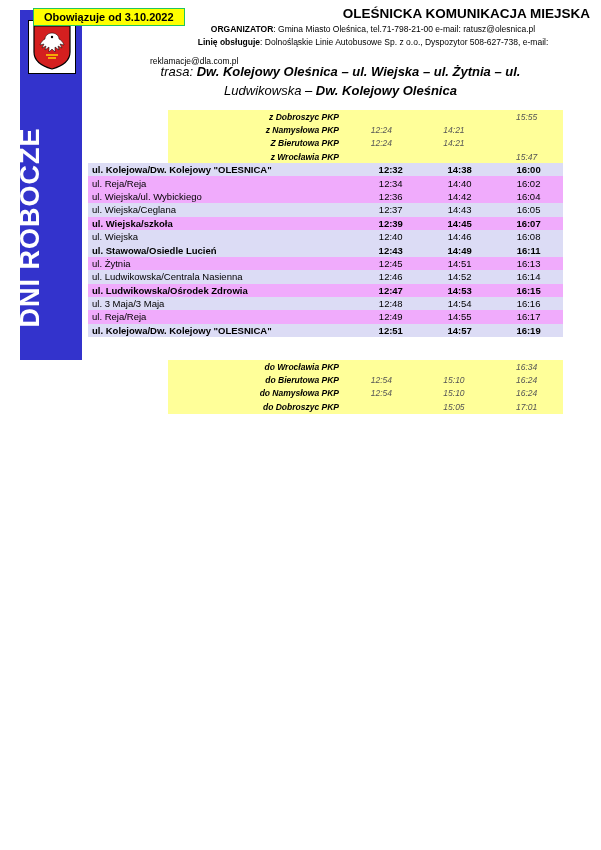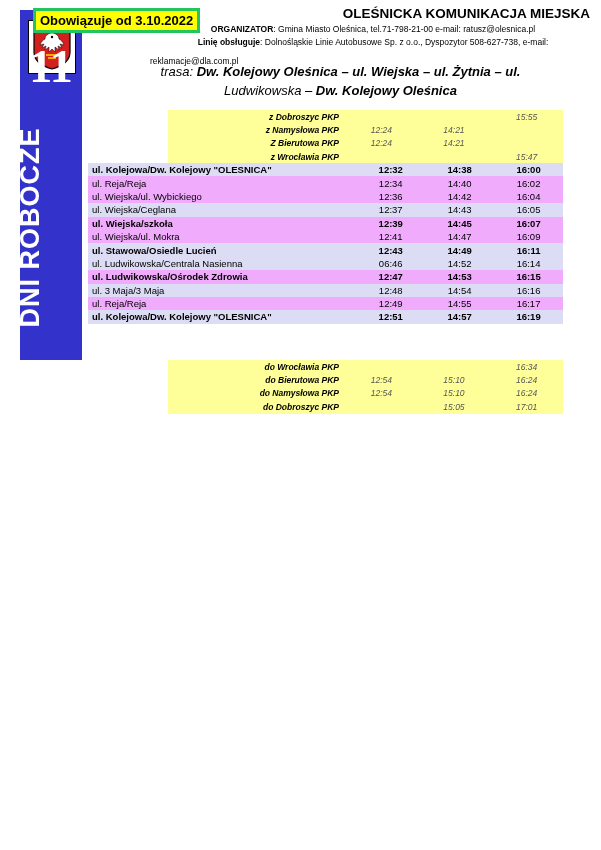--- a/index.html
+++ b/index.html
@@ -79,10 +79,10 @@
     left: 33px;
     top: 8px;
     background: #ffff00;
-    border: 3px solid #22c55e;
-    font-size: 13px;
-    font-weight: bold;
-    padding: 2px 4px;
+    border: 1px solid #22c55e;
+    font-size: 11px;
+    font-weight: bold;
+    padding: 2px 10px;
     z-index: 5;
     white-space: nowrap;
   }

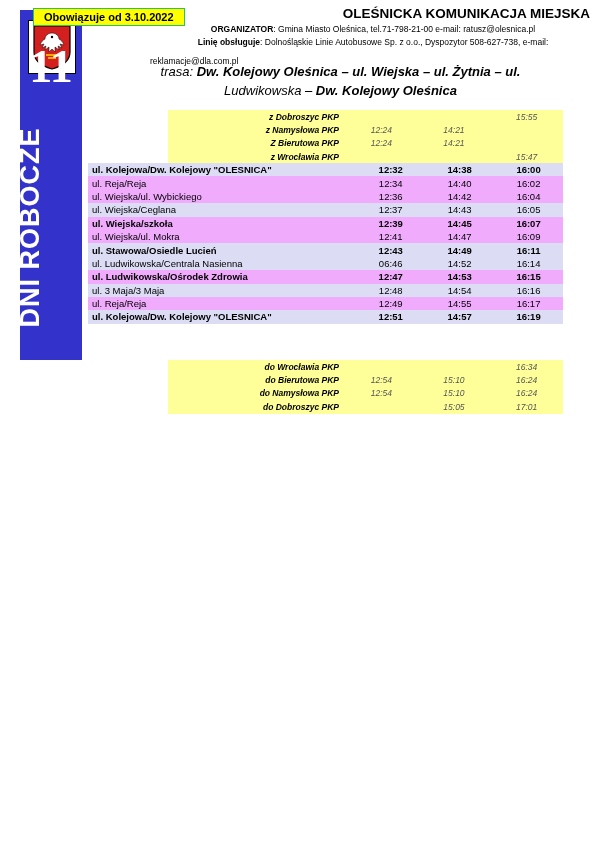--- a/index.html
+++ b/index.html
@@ -211,7 +211,6 @@
     </svg>
   </div>
 
-  <div class="line-number">11</div>
   <div class="vertical-label">DNI ROBOCZE</div>
 
   <div class="valid-from">Obowiązuje od 3.10.2022</div>

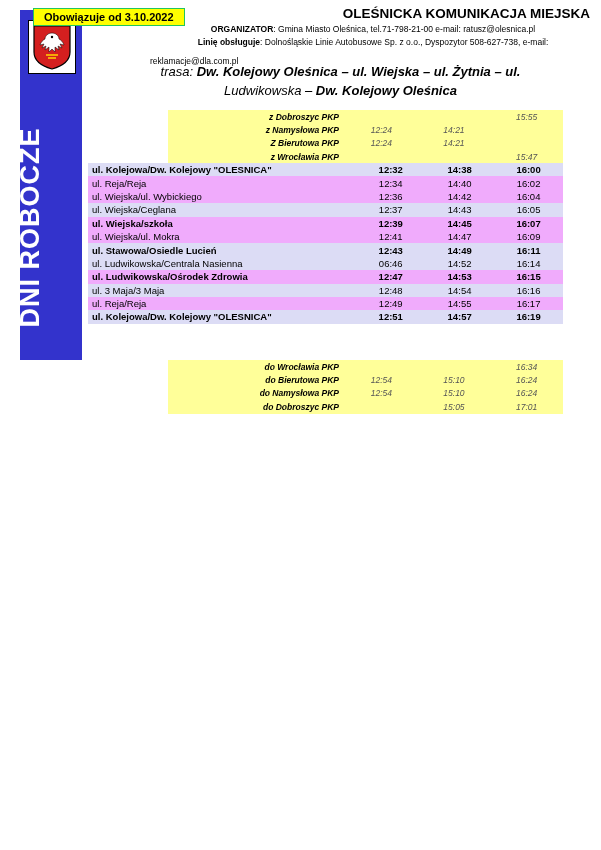--- a/index.html
+++ b/index.html
@@ -291,6 +291,12 @@
           <td class="t">14:45</td>
           <td class="t">16:07</td>
         </tr>
+        <tr class="stop-row row-lav">
+          <td class="stop">ul. Wiejska</td>
+          <td class="t">12:40</td>
+          <td class="t">14:46</td>
+          <td class="t">16:08</td>
+        </tr>
         <tr class="stop-row row-white">
           <td class="stop">ul. Wiejska/ul. Mokra</td>
           <td class="t">12:41</td>

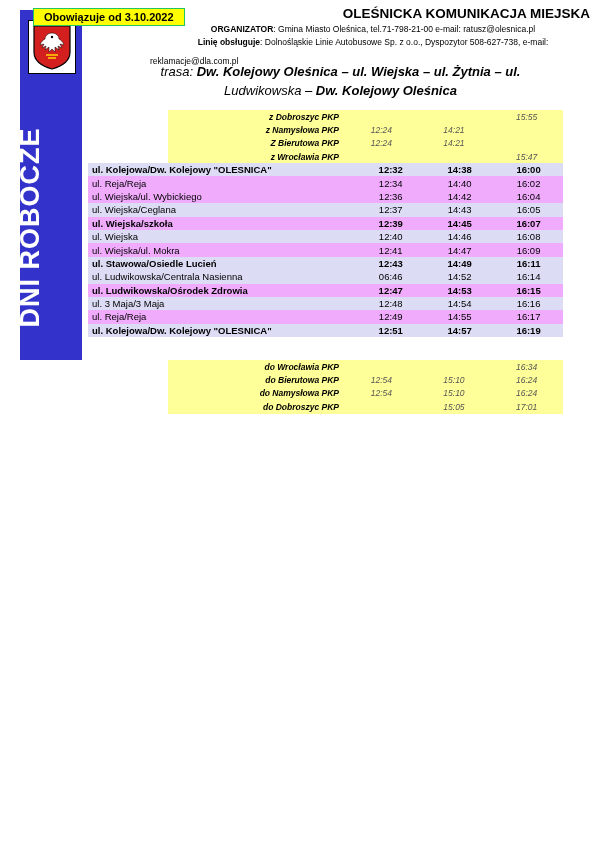--- a/index.html
+++ b/index.html
@@ -297,12 +297,6 @@
           <td class="t">14:46</td>
           <td class="t">16:08</td>
         </tr>
-        <tr class="stop-row row-white">
-          <td class="stop">ul. Wiejska/ul. Mokra</td>
-          <td class="t">12:41</td>
-          <td class="t">14:47</td>
-          <td class="t">16:09</td>
-        </tr>
         <tr class="stop-row row-lav bold-row">
           <td class="stop">ul. Stawowa/Osiedle Lucień</td>
           <td class="t">12:43</td>

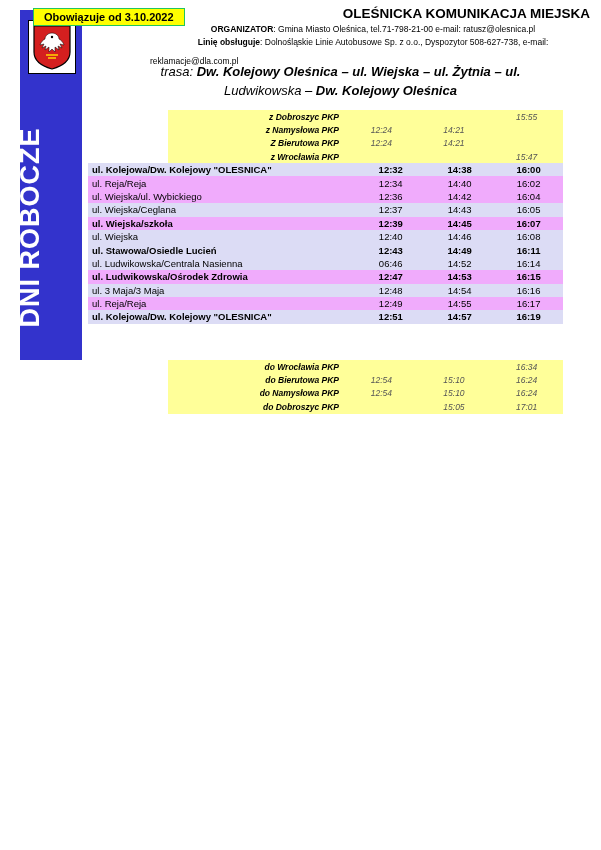--- a/index.html
+++ b/index.html
@@ -303,6 +303,12 @@
           <td class="t">14:49</td>
           <td class="t">16:11</td>
         </tr>
+        <tr class="stop-row row-white">
+          <td class="stop">ul. Żytnia</td>
+          <td class="t">12:45</td>
+          <td class="t">14:51</td>
+          <td class="t">16:13</td>
+        </tr>
         <tr class="stop-row row-lav">
           <td class="stop">ul. Ludwikowska/Centrala Nasienna</td>
           <td class="t">06:46</td>

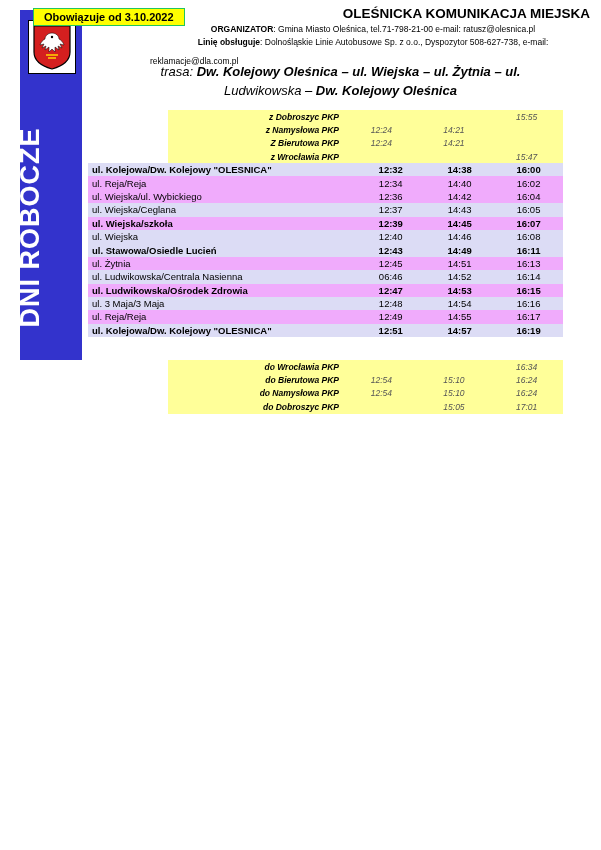--- a/index.html
+++ b/index.html
@@ -311,7 +311,7 @@
         </tr>
         <tr class="stop-row row-lav">
           <td class="stop">ul. Ludwikowska/Centrala Nasienna</td>
-          <td class="t">06:46</td>
+          <td class="t">12:46</td>
           <td class="t">14:52</td>
           <td class="t">16:14</td>
         </tr>

